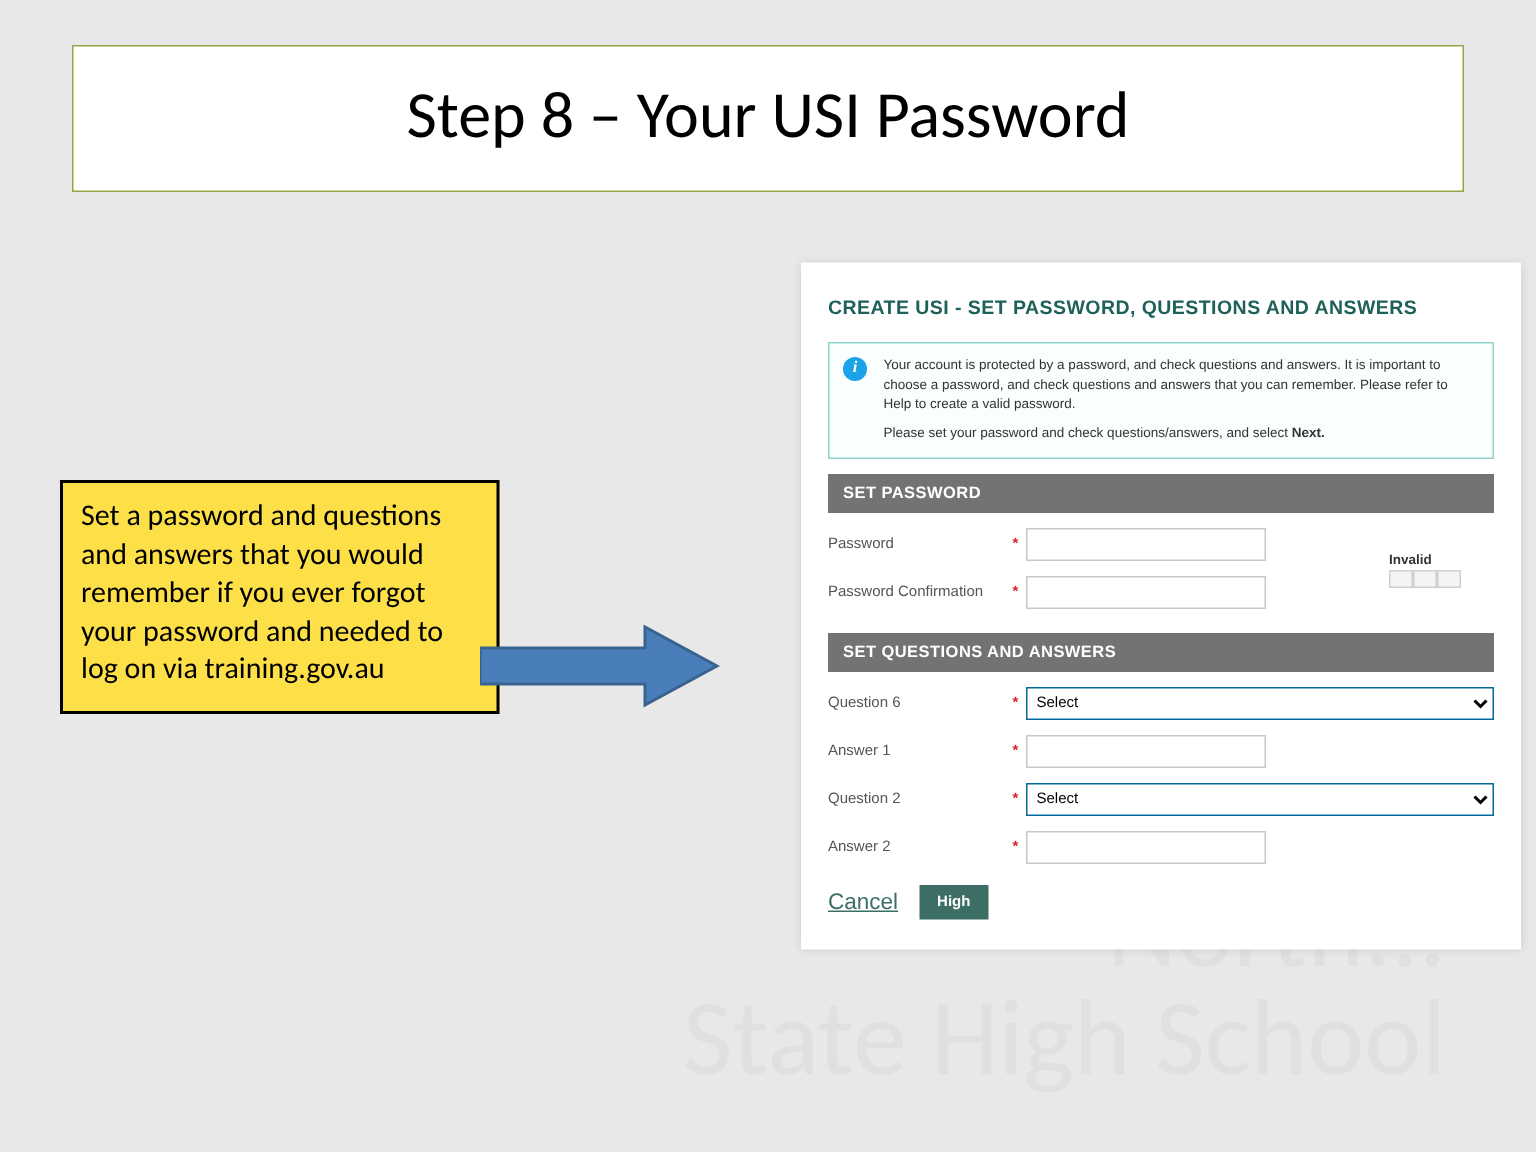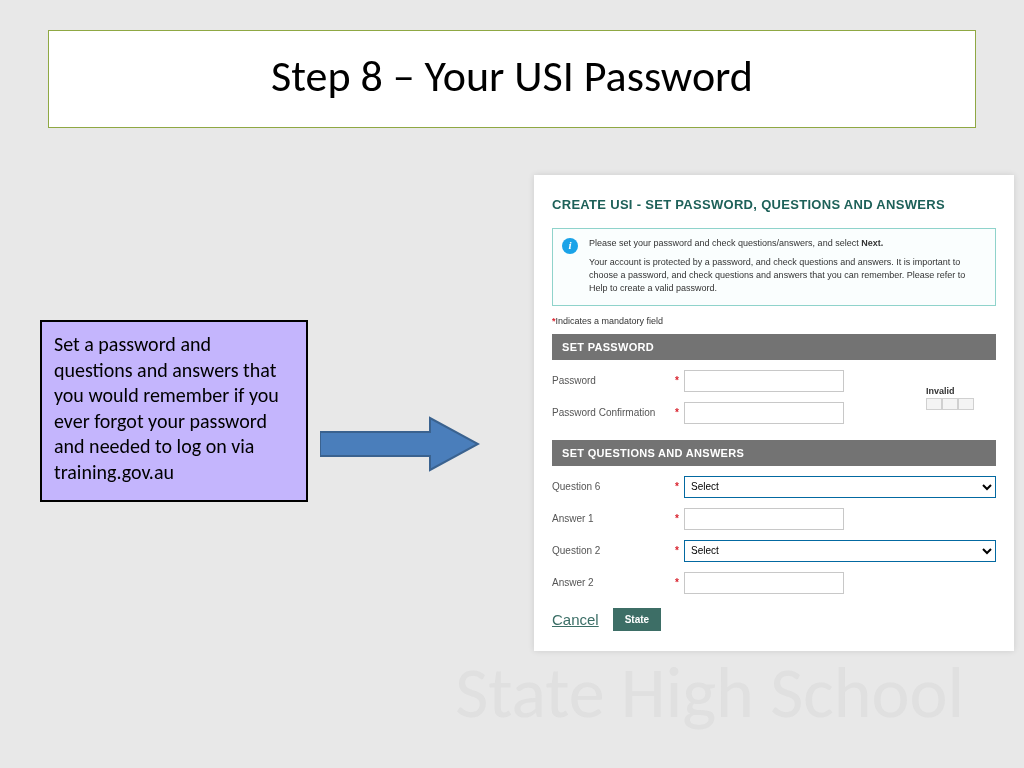--- a/index.html
+++ b/index.html
@@ -224,10 +224,10 @@
 
   <div class="info-box">
     <div class="info-icon">i</div>
+    <p>Your account is protected by a password, and check questions and answers. It is important to choose a password, and check questions and answers that you can remember. Please refer to Help to create a valid password.</p>
     <p>
       <span>Please set your password and check questions/answers, and select </span><b>Next.</b>
     </p>
-    <p>Your account is protected by a password, and check questions and answers. It is important to choose a password, and check questions and answers that you can remember. Please refer to Help to create a valid password.</p>
   </div>
 
   <div class="mandatory-note">

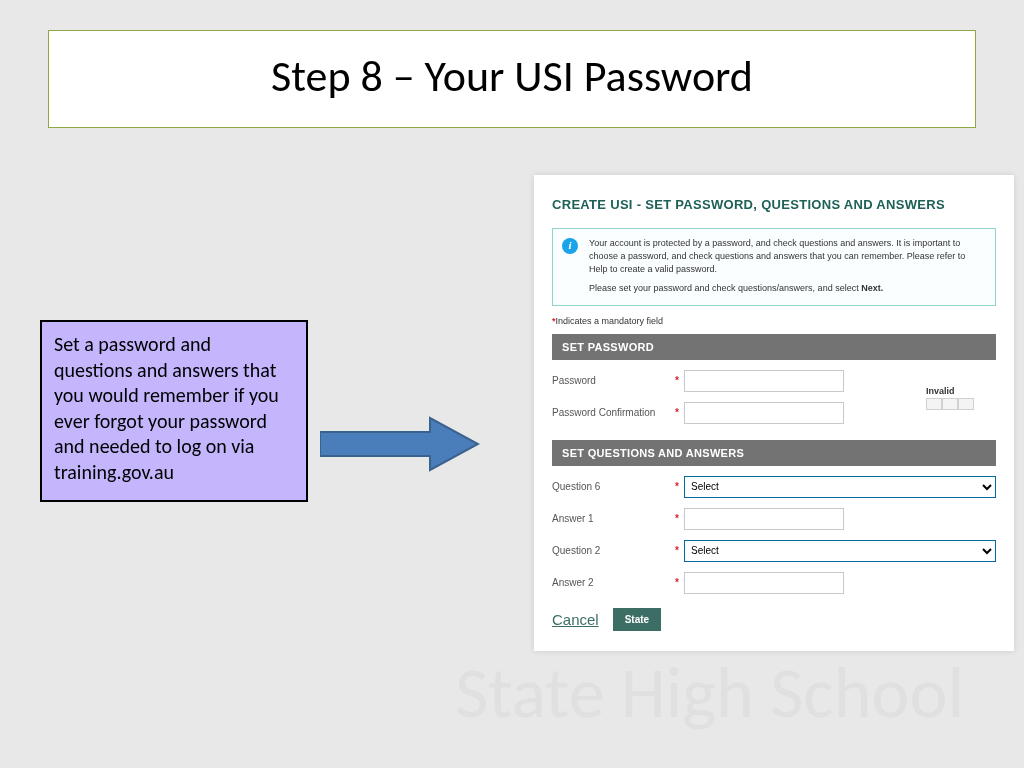--- a/index.html
+++ b/index.html
@@ -230,9 +230,6 @@
     </p>
   </div>
 
-  <div class="mandatory-note">
-    <span class="star">*</span><span>Indicates a mandatory field</span>
-  </div>
 
   <div class="section-bar">SET PASSWORD</div>
 

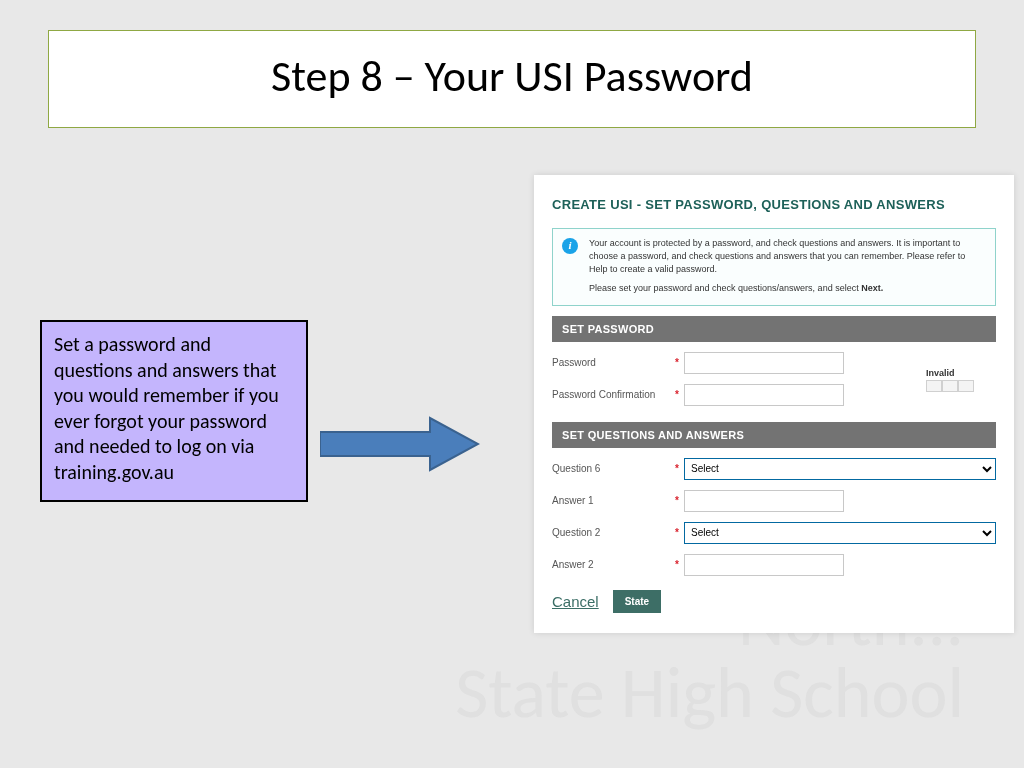--- a/index.html
+++ b/index.html
@@ -43,8 +43,8 @@
     position: absolute;
     top: 320px;
     left: 40px;
-    width: 268px;
-    background: #c4b5fd;
+    width: 293px;
+    background: #fde047;
     border: 2px solid #000;
     padding: 10px 12px 14px;
     font-size: 20px;

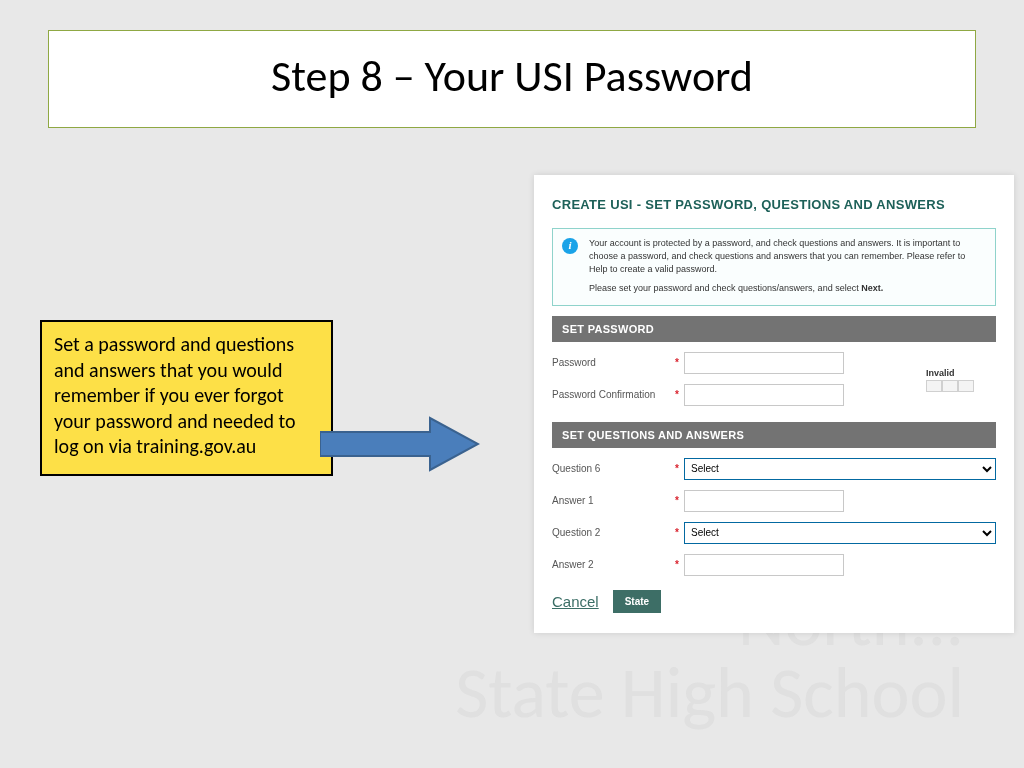--- a/index.html
+++ b/index.html
@@ -284,7 +284,7 @@
 
   <div class="actions">
     <span class="cancel-link">Cancel</span>
-    <button class="next-btn">State</button>
+    <button class="next-btn">High</button>
   </div>
 </div>
 

